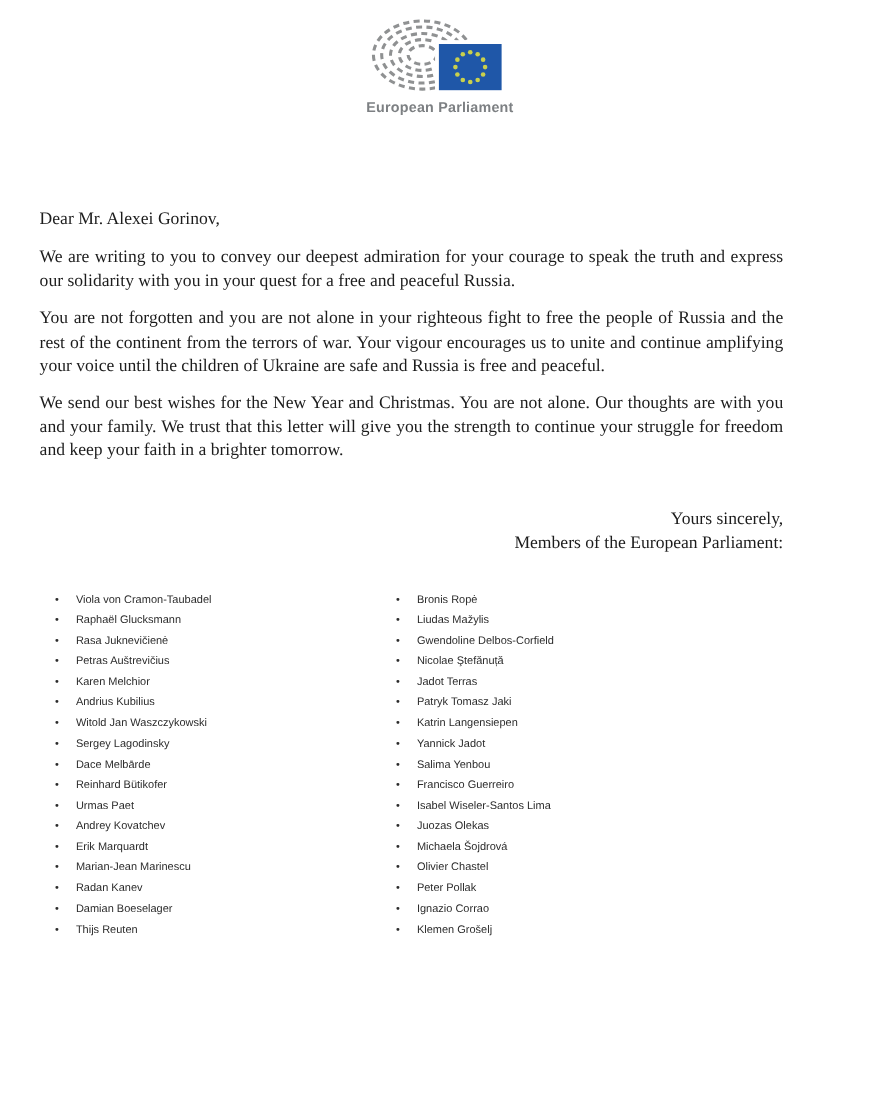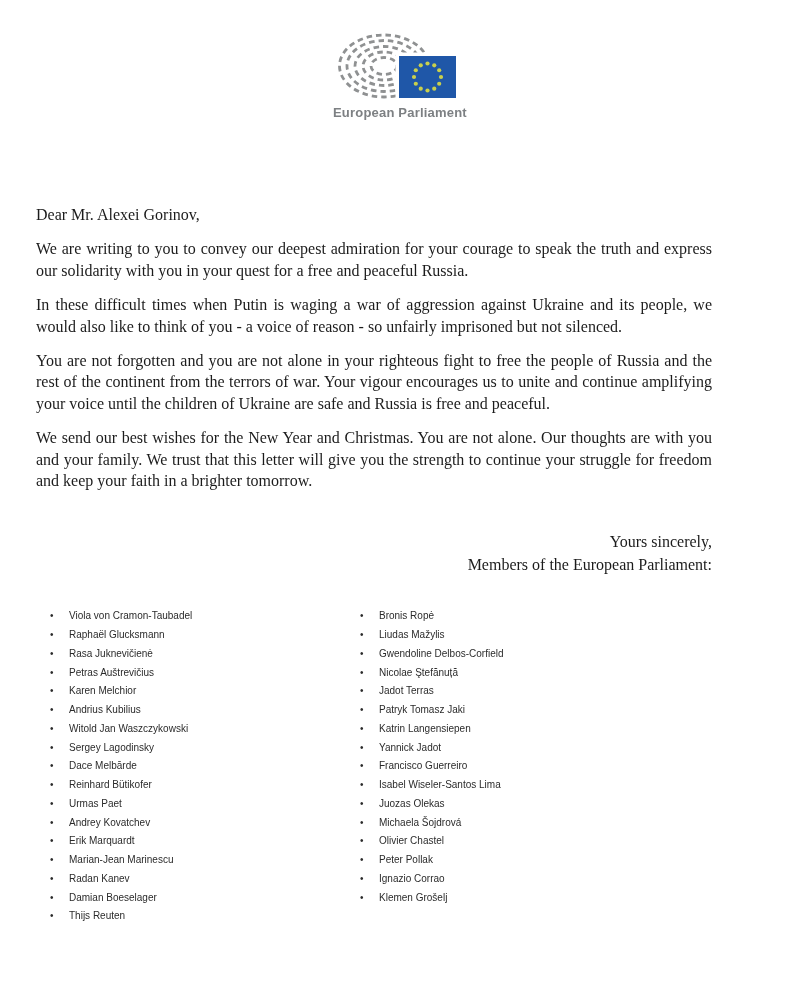--- a/index.html
+++ b/index.html
@@ -13,7 +13,7 @@
   }
   
   .logo-wrap{
-    padding-top:30px;
+    padding-top:14px;
     width:130px;
     margin:0 auto;
     text-align:center;

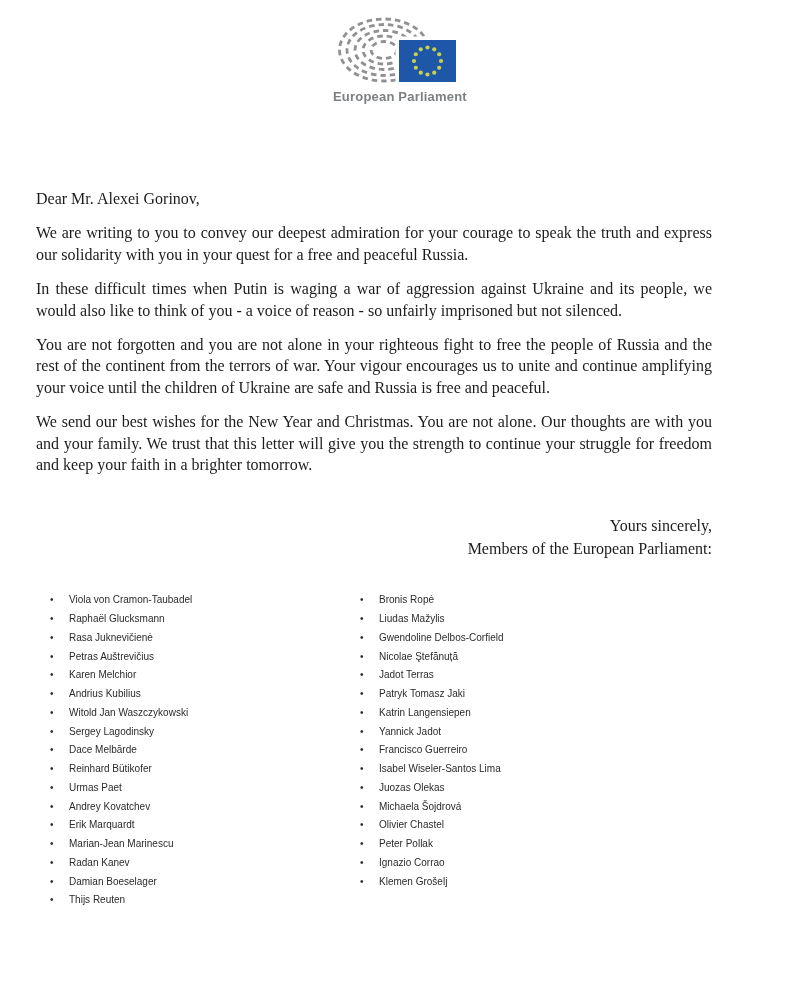--- a/index.html
+++ b/index.html
@@ -105,7 +105,6 @@
     <p class="salutation">Dear Mr. Alexei Gorinov,</p>
 
     <p>We are writing to you to convey our deepest admiration for your courage to speak the truth and express our solidarity with you in your quest for a free and peaceful Russia.</p>
-    <p>In these difficult times when Putin is waging a war of aggression against Ukraine and its people, we would also like to think of you - a voice of reason - so unfairly imprisoned but not silenced.</p>
     <p>You are not forgotten and you are not alone in your righteous fight to free the people of Russia and the rest of the continent from the terrors of war. Your vigour encourages us to unite and continue amplifying your voice until the children of Ukraine are safe and Russia is free and peaceful.</p>
     <p>We send our best wishes for the New Year and Christmas. You are not alone. Our thoughts are with you and your family. We trust that this letter will give you the strength to continue your struggle for freedom and keep your faith in a brighter tomorrow.</p>
 

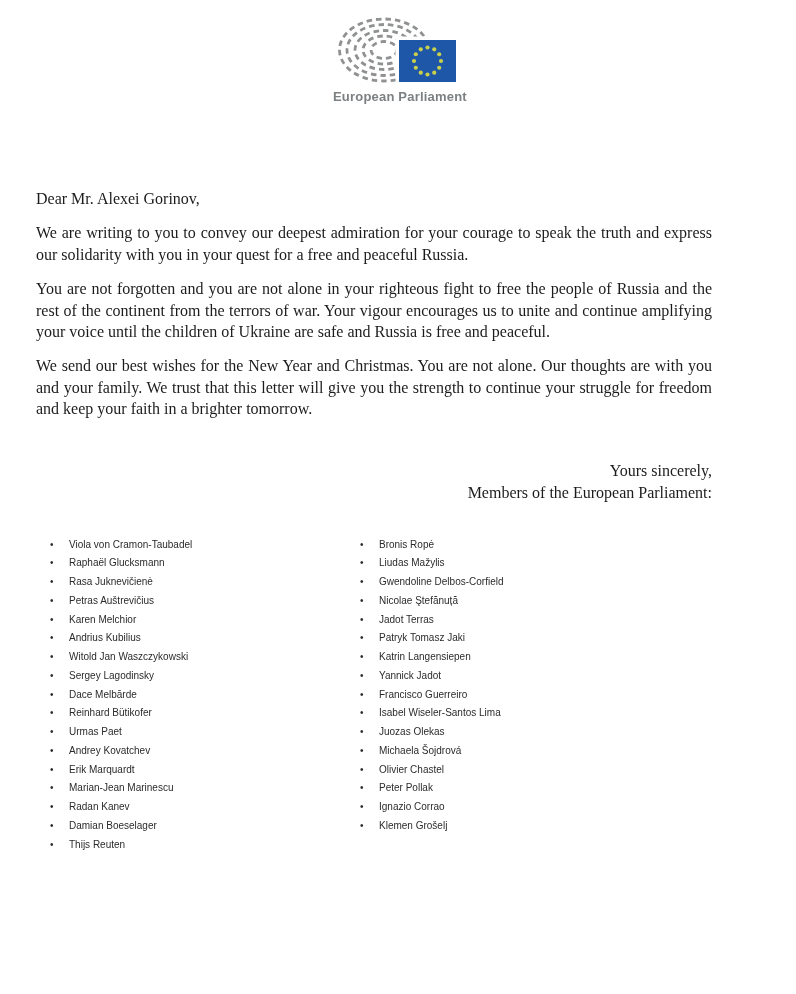--- a/index.html
+++ b/index.html
@@ -142,6 +142,7 @@
           <li>Patryk Tomasz Jaki</li>
           <li>Katrin Langensiepen</li>
           <li>Yannick Jadot</li>
+          <li>Salima Yenbou</li>
           <li>Francisco Guerreiro</li>
           <li>Isabel Wiseler-Santos Lima</li>
           <li>Juozas Olekas</li>

